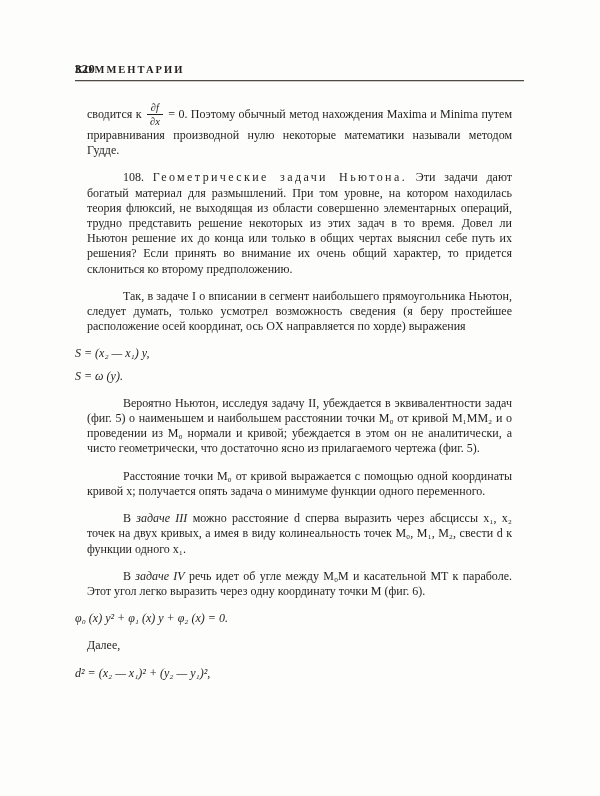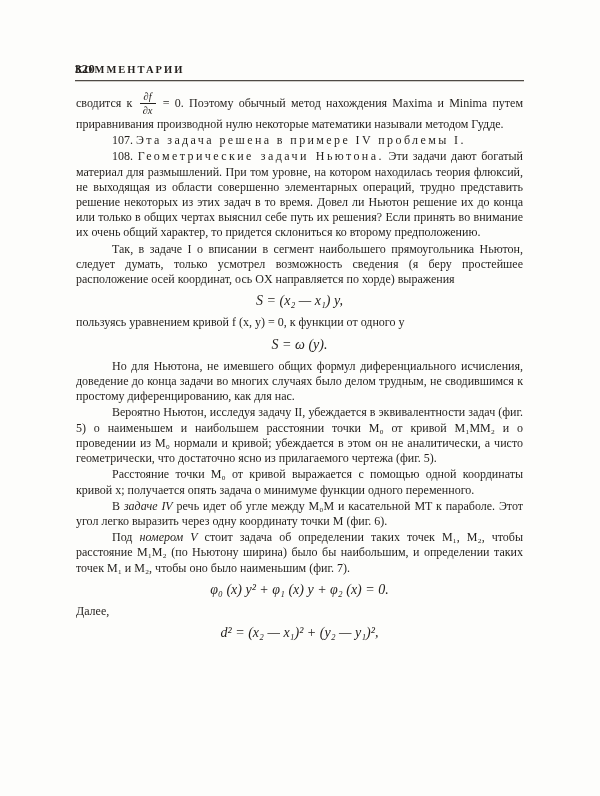--- a/index.html
+++ b/index.html
@@ -59,7 +59,7 @@
     text-align: justify;
   }
   .text p {
-    margin: 1px;
+    margin: 12px;
     padding: 0;
     text-indent: 36px;
   }

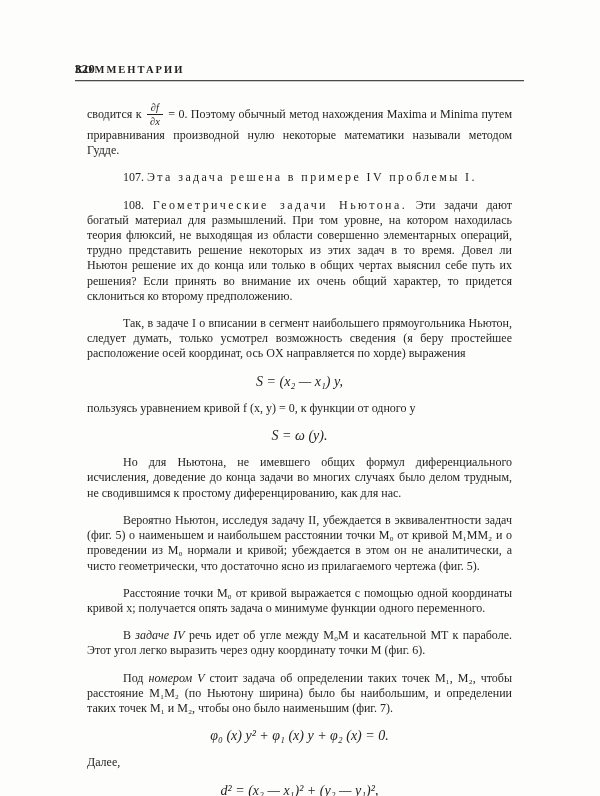--- a/index.html
+++ b/index.html
@@ -106,10 +106,6 @@
       <span>= 0. Поэтому обычный метод нахождения Maxima и Minima путем приравнивания производной нулю некоторые математики называли методом Гудде.</span>
     </p>
 
-    <p>
-      <span>107.</span>
-      <span class="sp">Эта задача решена в примере IV проблемы I.</span>
-    </p>
 
     <p>
       <span>108.</span>

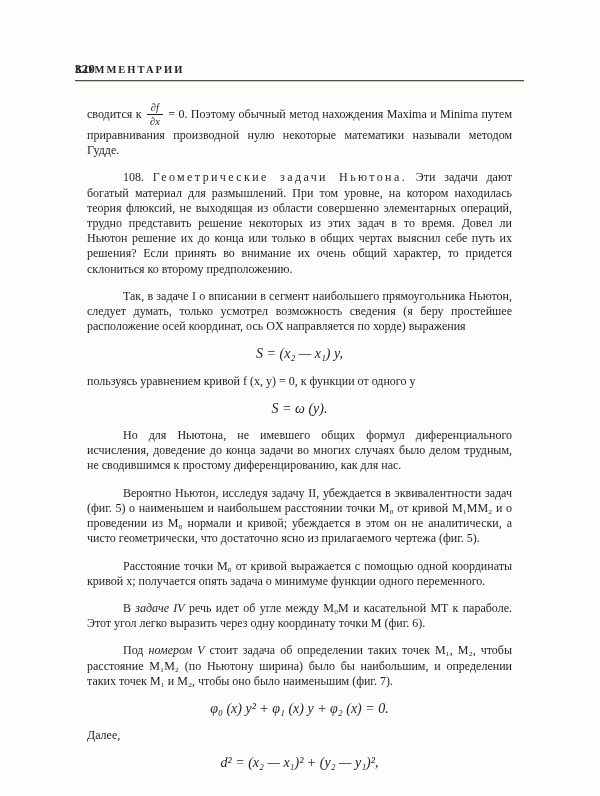--- a/index.html
+++ b/index.html
@@ -65,10 +65,9 @@
   }
   p.flush { text-indent: 0; }
   p.formula {
-    text-align: center;
     text-indent: 0;
     font-style: italic;
-    font-size: 14px;
+    font-size: 12px;
     margin: 6px 0 7px 0;
     white-space: pre-wrap;
   }

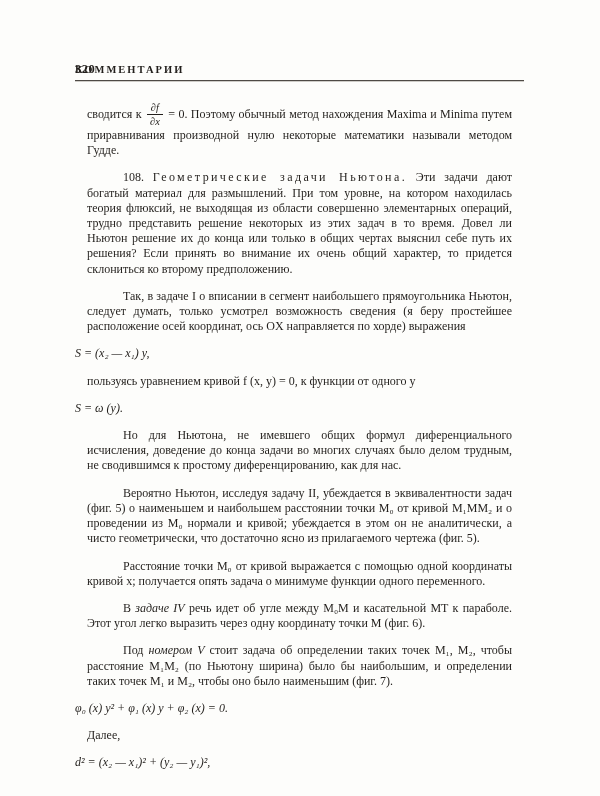--- a/index.html
+++ b/index.html
@@ -116,7 +116,6 @@
 
     <p class="formula">S = (x₂ — x₁) y,</p>
 
-    <p class="flush">пользуясь уравнением кривой f (x, y) = 0, к функции от одного y</p>
 
     <p class="formula">S = ω (y).</p>
 

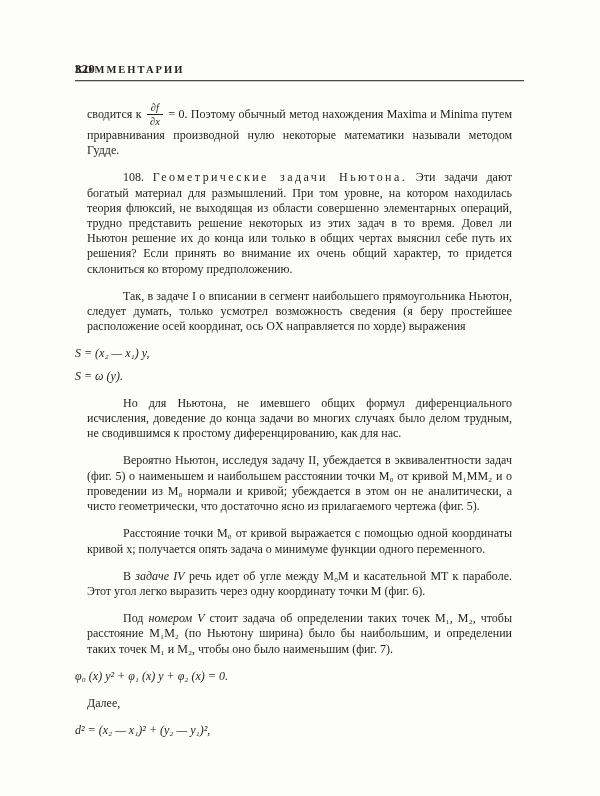--- a/index.html
+++ b/index.html
@@ -119,7 +119,6 @@
 
     <p class="formula">S = ω (y).</p>
 
-    <p>Но для Ньютона, не имевшего общих формул диференциального исчисления, доведение до конца задачи во многих случаях было делом трудным, не сводившимся к простому диференцированию, как для нас.</p>
 
     <p>Вероятно Ньютон, исследуя задачу II, убеждается в эквивалентности задач (фиг. 5) о наименьшем и наибольшем расстоянии точки M₀ от кривой M₁MM₂ и о проведении из M₀ нормали и кривой; убеждается в этом он не аналитически, а чисто геометрически, что достаточно ясно из прилагаемого чертежа (фиг. 5).</p>
 

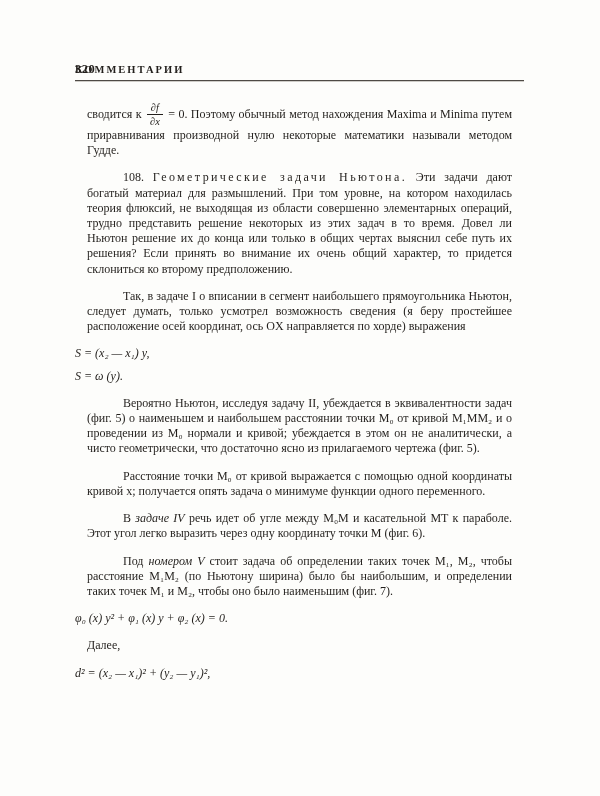--- a/index.html
+++ b/index.html
@@ -124,6 +124,11 @@
 
     <p>Расстояние точки M₀ от кривой выражается с помощью одной координаты кривой x; получается опять задача о минимуме функции одного переменного.</p>
 
+    <p>
+      <span>В</span>
+      <span class="it">задаче III</span>
+      <span>можно расстояние d сперва выразить через абсциссы x₁, x₂ точек на двух кривых, а имея в виду колинеальность точек M₀, M₁, M₂, свести d к функции одного x₁.</span>
+    </p>
 
     <p>
       <span>В</span>

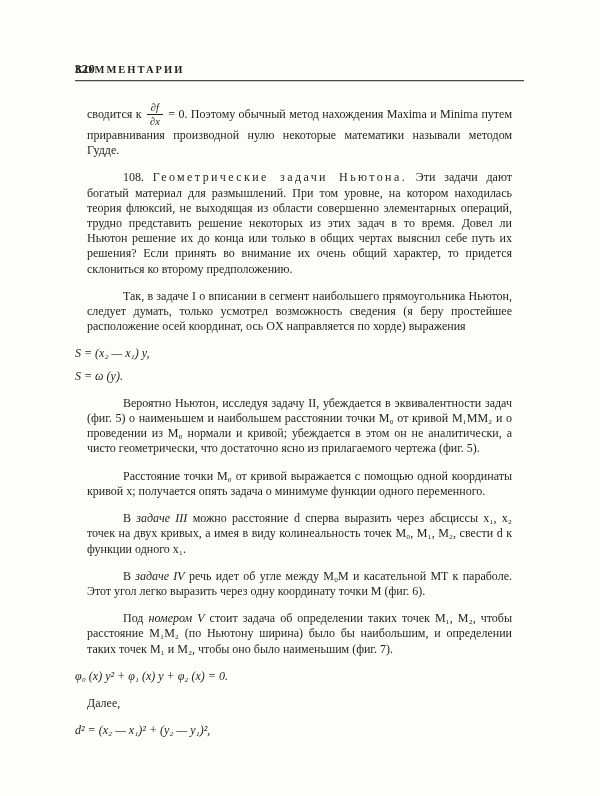--- a/index.html
+++ b/index.html
@@ -136,11 +136,6 @@
       <span>речь идет об угле между M₀M и касательной MT к параболе. Этот угол легко выразить через одну координату точки M (фиг. 6).</span>
     </p>
 
-    <p>
-      <span>Под</span>
-      <span class="it">номером V</span>
-      <span>стоит задача об определении таких точек M₁, M₂, чтобы расстояние M₁M₂ (по Ньютону ширина) было бы наибольшим, и определении таких точек M₁ и M₂, чтобы оно было наименьшим (фиг. 7).</span>
-    </p>
 
 
     <p class="formula">φ₀ (x) y² + φ₁ (x) y + φ₂ (x) = 0.</p>

